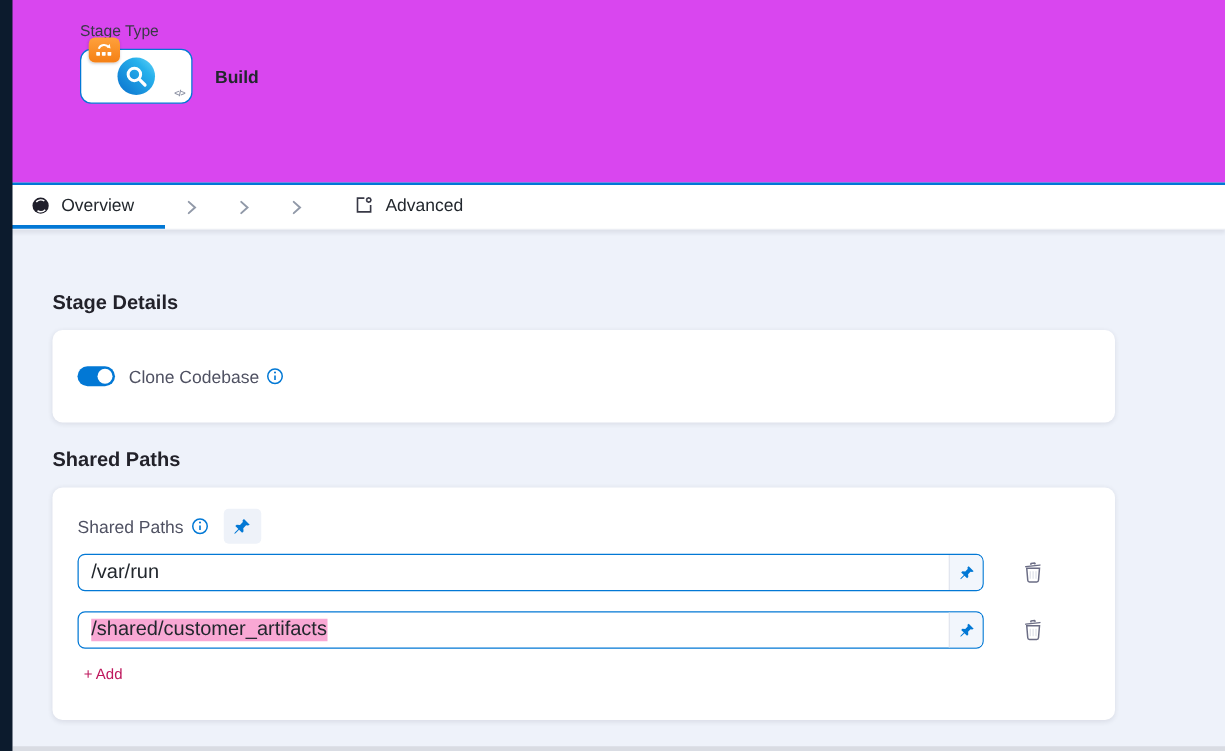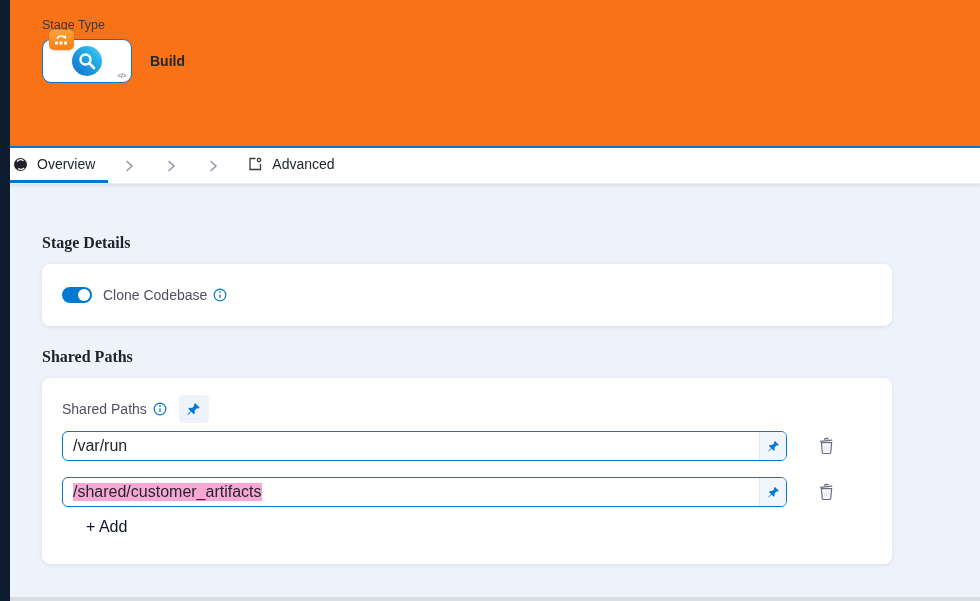--- a/index.html
+++ b/index.html
@@ -12,7 +12,7 @@
   .left-strip{position:absolute;left:0;top:0;width:10px;height:601px;background:#0c1b2d;z-index:20;}
 
   
-  .top-band{height:146px;background:#f97316;box-sizing:border-box;padding:18px 0 0 42px;}
+  .top-band{height:146px;background:#d946ef;box-sizing:border-box;padding:18px 0 0 64px;}
   .stage-type-label{font-size:12.5px;color:#383946;margin-bottom:7px;}
   .stage-row{display:flex;align-items:center;font-weight:bold;}
   .stage-card{

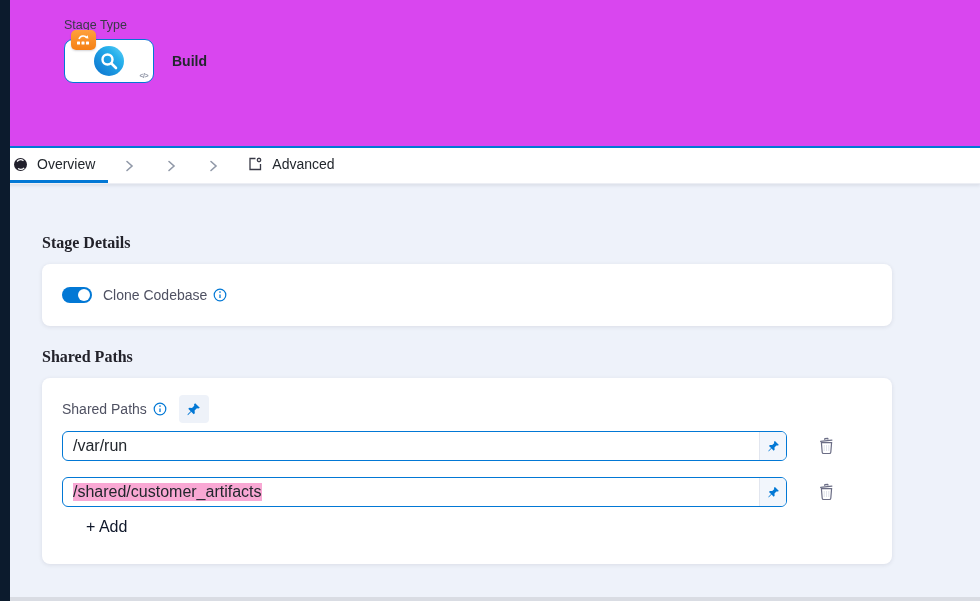--- a/index.html
+++ b/index.html
@@ -40,7 +40,7 @@
     border-bottom:1px solid #eceef4;box-shadow:0 2px 3px rgba(40,41,61,.09);
     position:relative;z-index:5;box-sizing:border-box;
   }
-  .tab{display:flex;align-items:center;gap:9px;padding:0 13px;font-size:14px;color:#22272d;
+  .tab{display:flex;align-items:center;gap:9px;padding:0 25px;font-size:14px;color:#22272d;
     border-bottom:3px solid transparent;cursor:pointer;white-space:nowrap;}
   .tab.active{border-bottom-color:#0278d5;}
   .tab-sep{display:flex;align-items:center;margin:0 14px;}

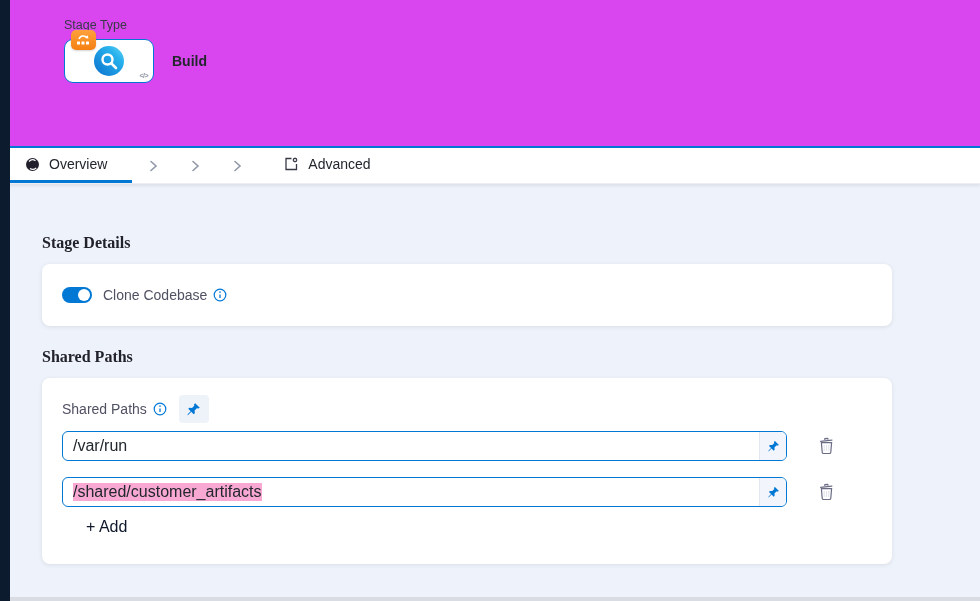--- a/index.html
+++ b/index.html
@@ -47,7 +47,7 @@
 
   
   .content{height:417px;box-sizing:border-box;background:#eef2fa;padding:50px 0 0 42px;position:relative;}
-  .section-heading{font-size:16px;font-weight:bold;color:#22222a;margin:0 0 12px 0;font-family:Liberation Serif, serif;}
+  .section-heading{font-size:16px;font-weight:bold;color:#22222a;margin:0 0 12px 0;}
   .card{width:850px;background:#fff;border-radius:8px;box-shadow:0 1px 4px rgba(40,41,61,.10);box-sizing:border-box;}
   .card.details{height:62px;display:flex;align-items:center;padding-left:20px;margin-bottom:22px;}
   .toggle{position:relative;width:30px;height:16px;border-radius:9px;background:#0278d5;cursor:pointer;flex:0 0 auto;}

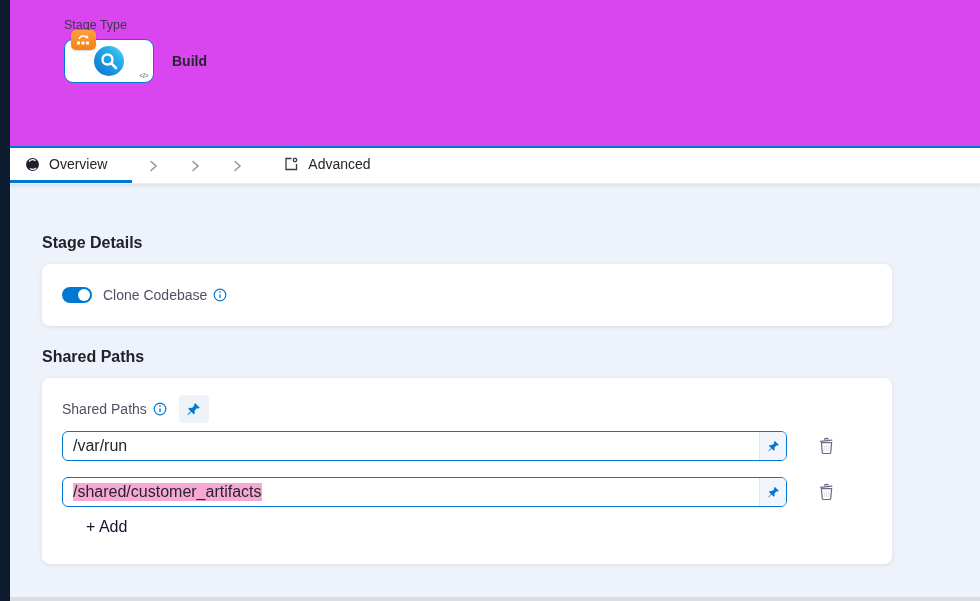--- a/index.html
+++ b/index.html
@@ -49,7 +49,7 @@
   .content{height:417px;box-sizing:border-box;background:#eef2fa;padding:50px 0 0 42px;position:relative;}
   .section-heading{font-size:16px;font-weight:bold;color:#22222a;margin:0 0 12px 0;}
   .card{width:850px;background:#fff;border-radius:8px;box-shadow:0 1px 4px rgba(40,41,61,.10);box-sizing:border-box;}
-  .card.details{height:62px;display:flex;align-items:center;padding-left:20px;margin-bottom:22px;}
+  .card.details{height:74px;display:flex;align-items:center;padding-left:20px;margin-bottom:22px;}
   .toggle{position:relative;width:30px;height:16px;border-radius:9px;background:#0278d5;cursor:pointer;flex:0 0 auto;}
   .toggle .knob{position:absolute;top:2px;right:2px;width:12px;height:12px;border-radius:50%;background:#fff;}
   .toggle-label{margin-left:11px;font-size:14px;color:#4f5162;}

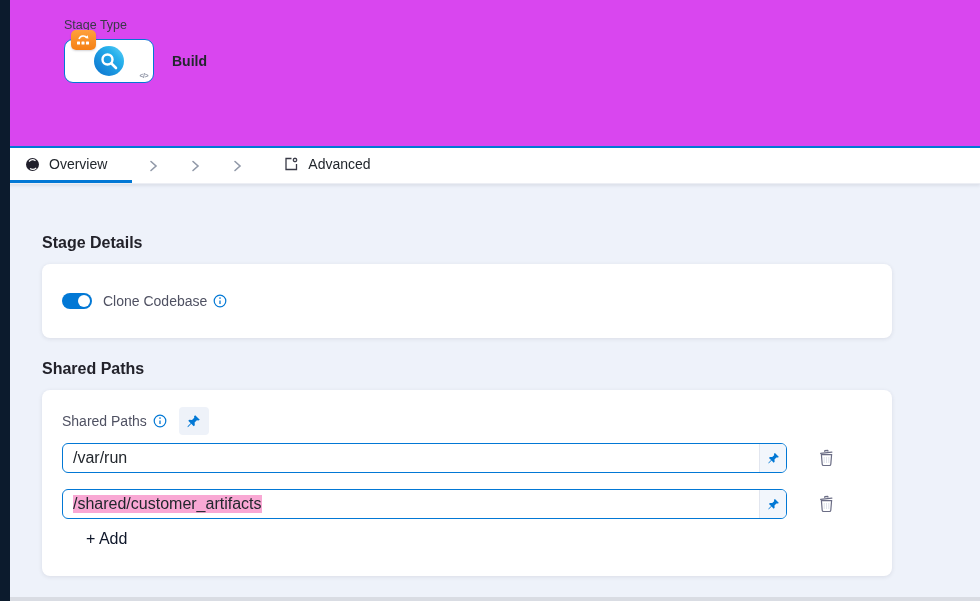--- a/index.html
+++ b/index.html
@@ -71,7 +71,7 @@
   .pin-seg{width:27px;border:none;border-left:1px solid #e2e6ef;background:#f2f6fc;
     display:flex;align-items:center;justify-content:center;cursor:pointer;padding:0;}
   .trash-btn{margin-left:30px;background:none;border:none;padding:0;cursor:pointer;display:flex;align-items:center;}
-  .add-link{display:inline-block;margin-left:24px;font-size:16px;color:#0f172a;cursor:pointer;}
+  .add-link{display:inline-block;margin-left:5px;font-size:12px;color:#be185d;cursor:pointer;}
 
   .bottom-strip{position:absolute;left:10px;right:0;bottom:0;height:4px;background:#d9dce3;z-index:15;}
 </style>

